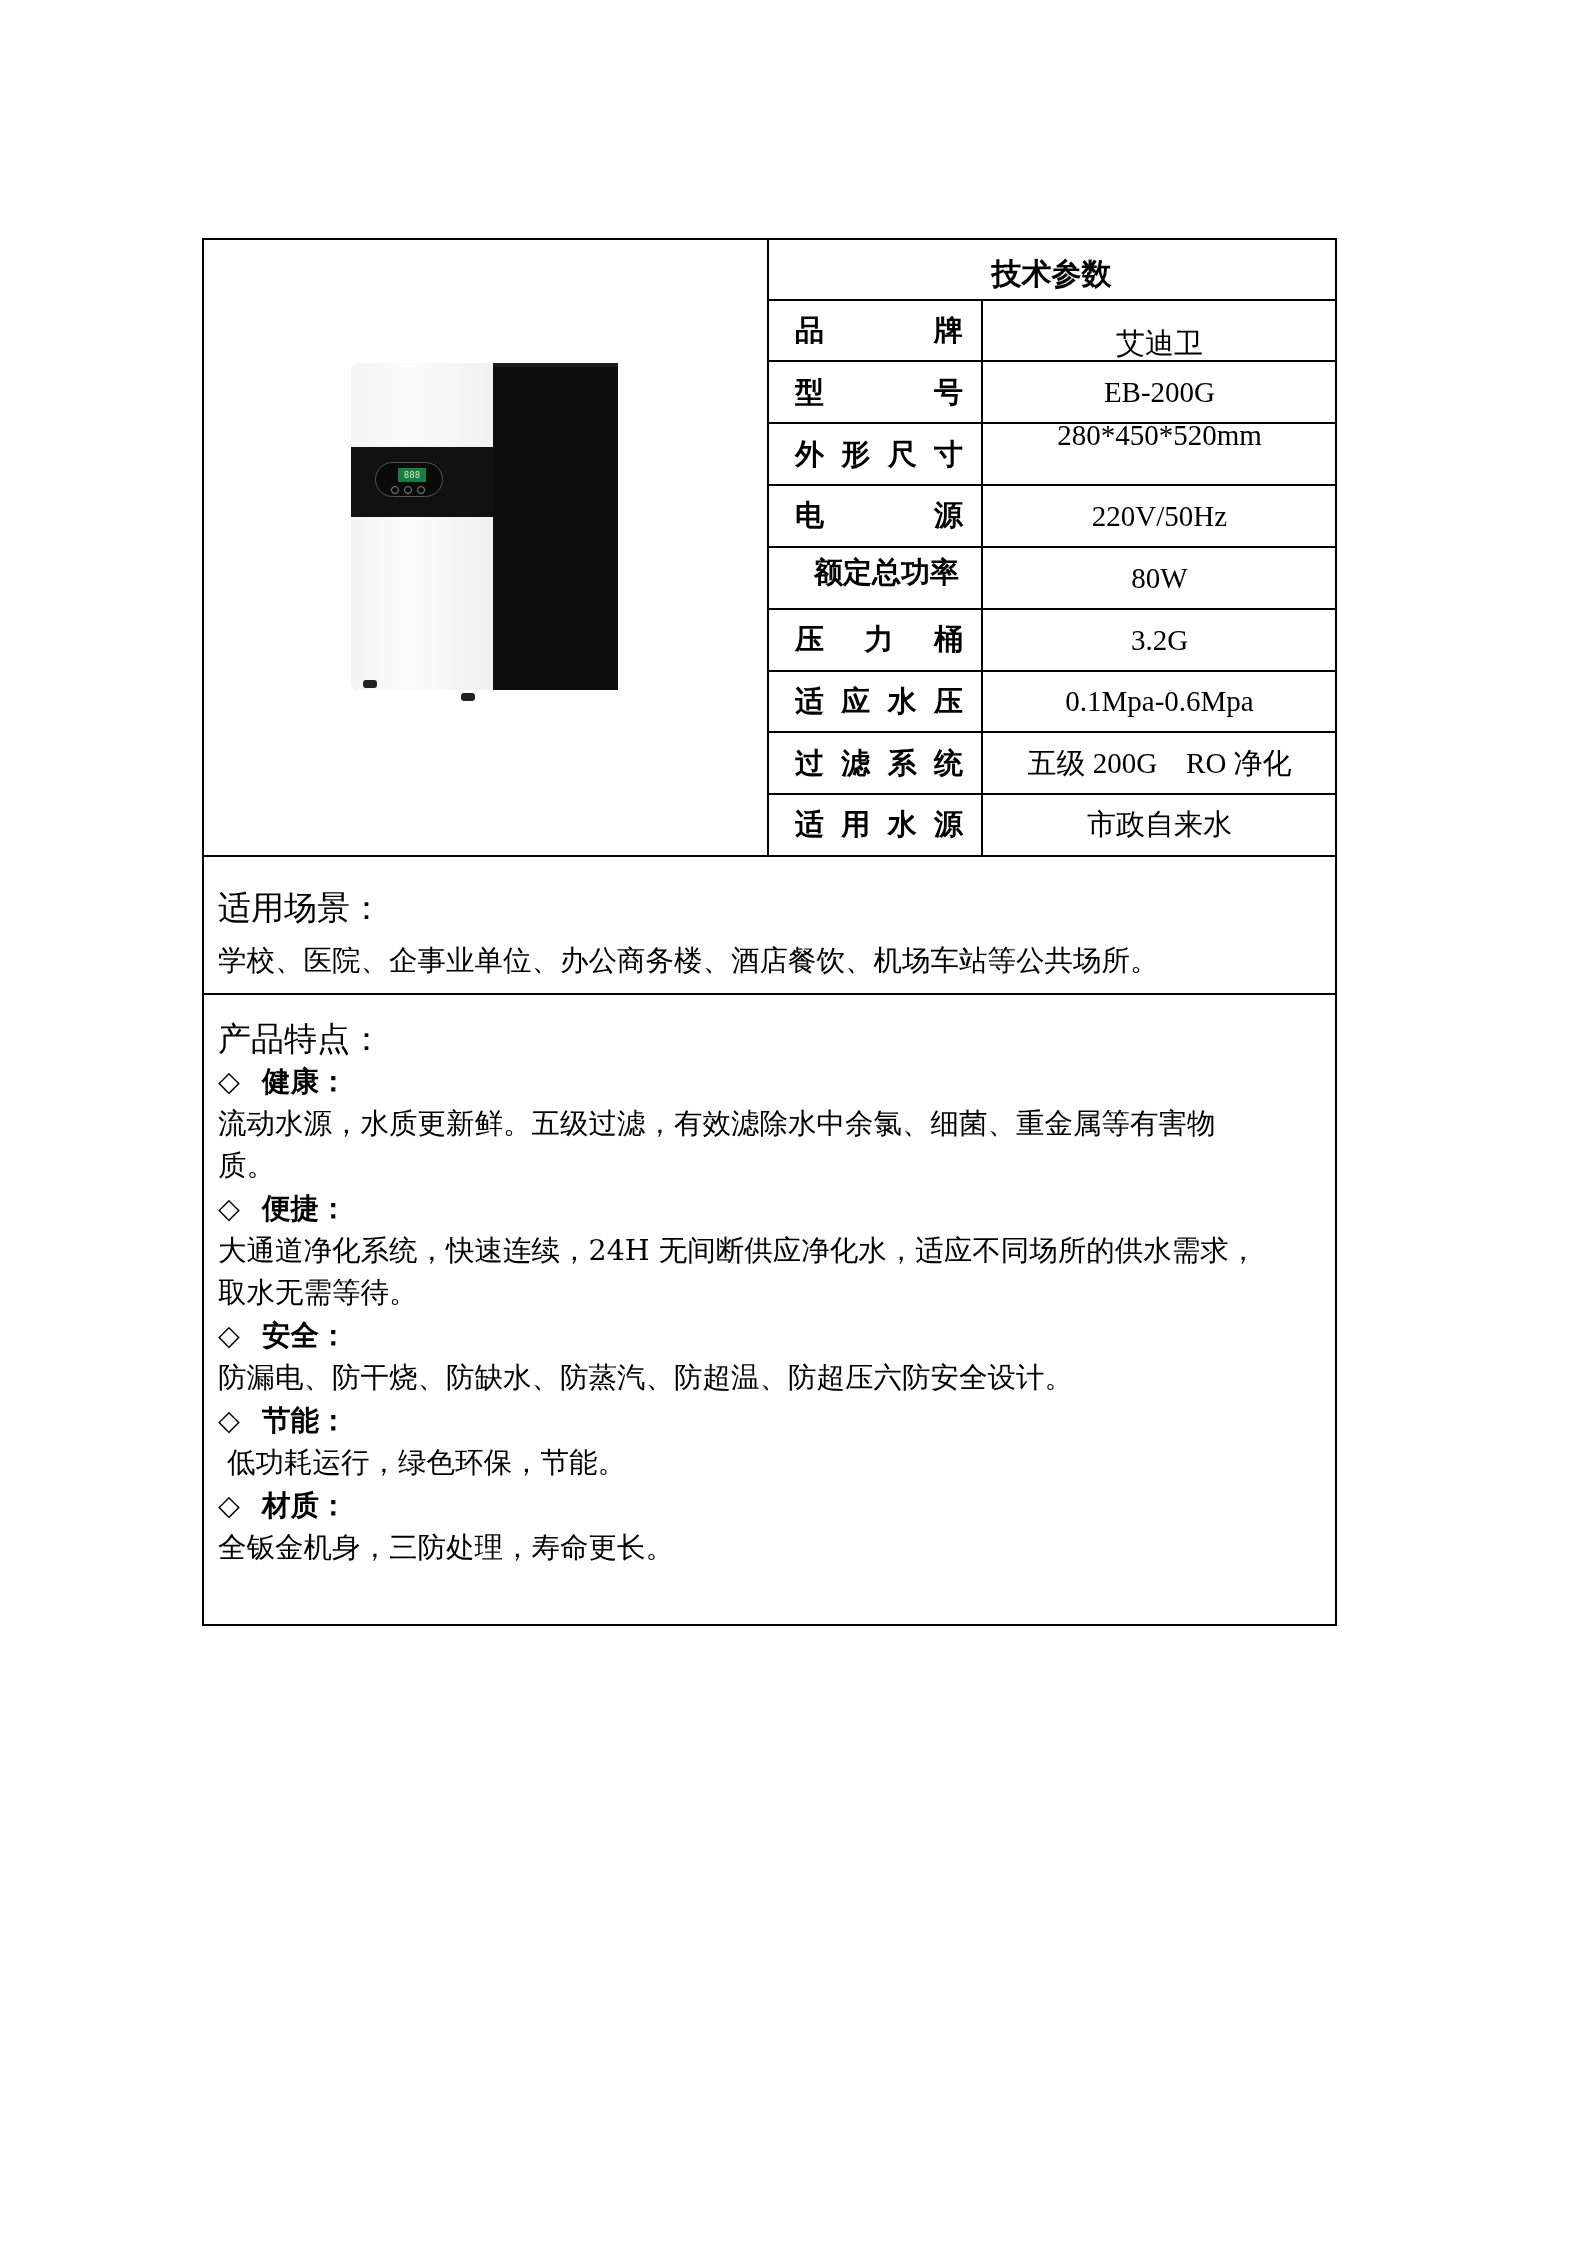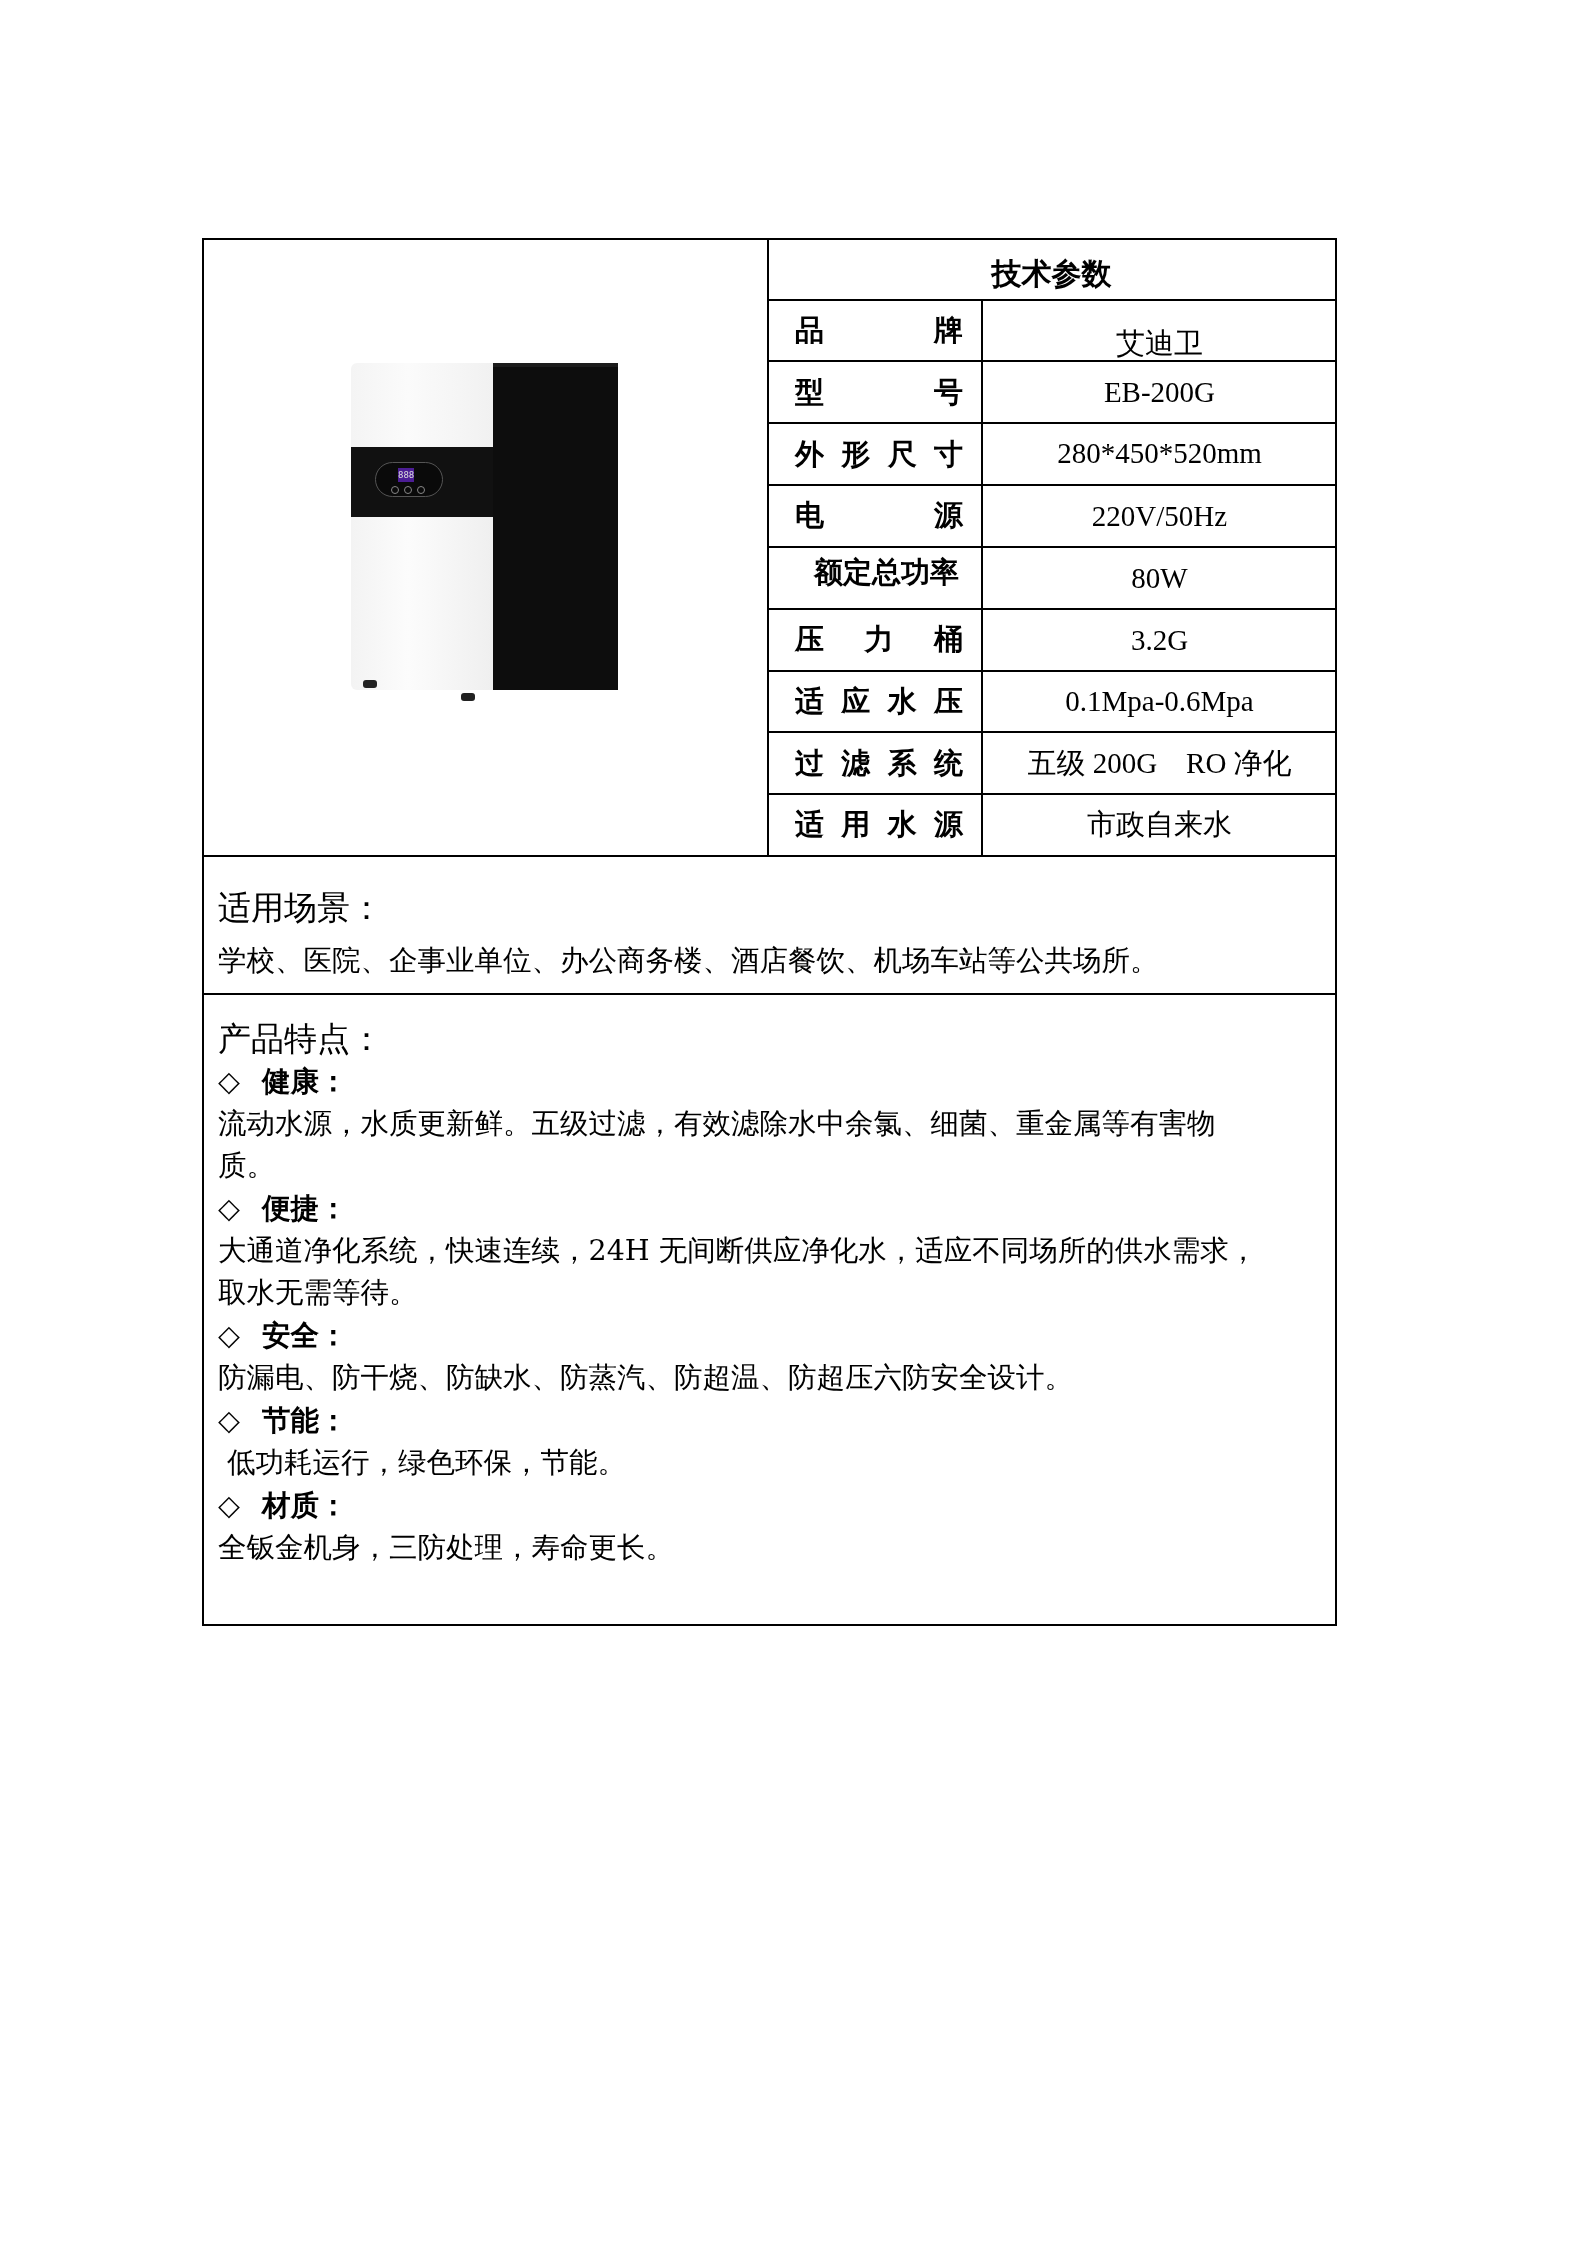--- a/index.html
+++ b/index.html
@@ -89,7 +89,7 @@
       <span>尺</span>
       <span>寸</span>
     </div>
-    <div class="spec-cell spec-value" style="top: 422px;">280*450*520mm</div>
+    <div class="spec-cell spec-value" style="top: 404px;">280*450*520mm</div>
     <div class="spec-cell spec-label" style="top: 485.4px;">
       <span>电</span>
       <span>源</span>

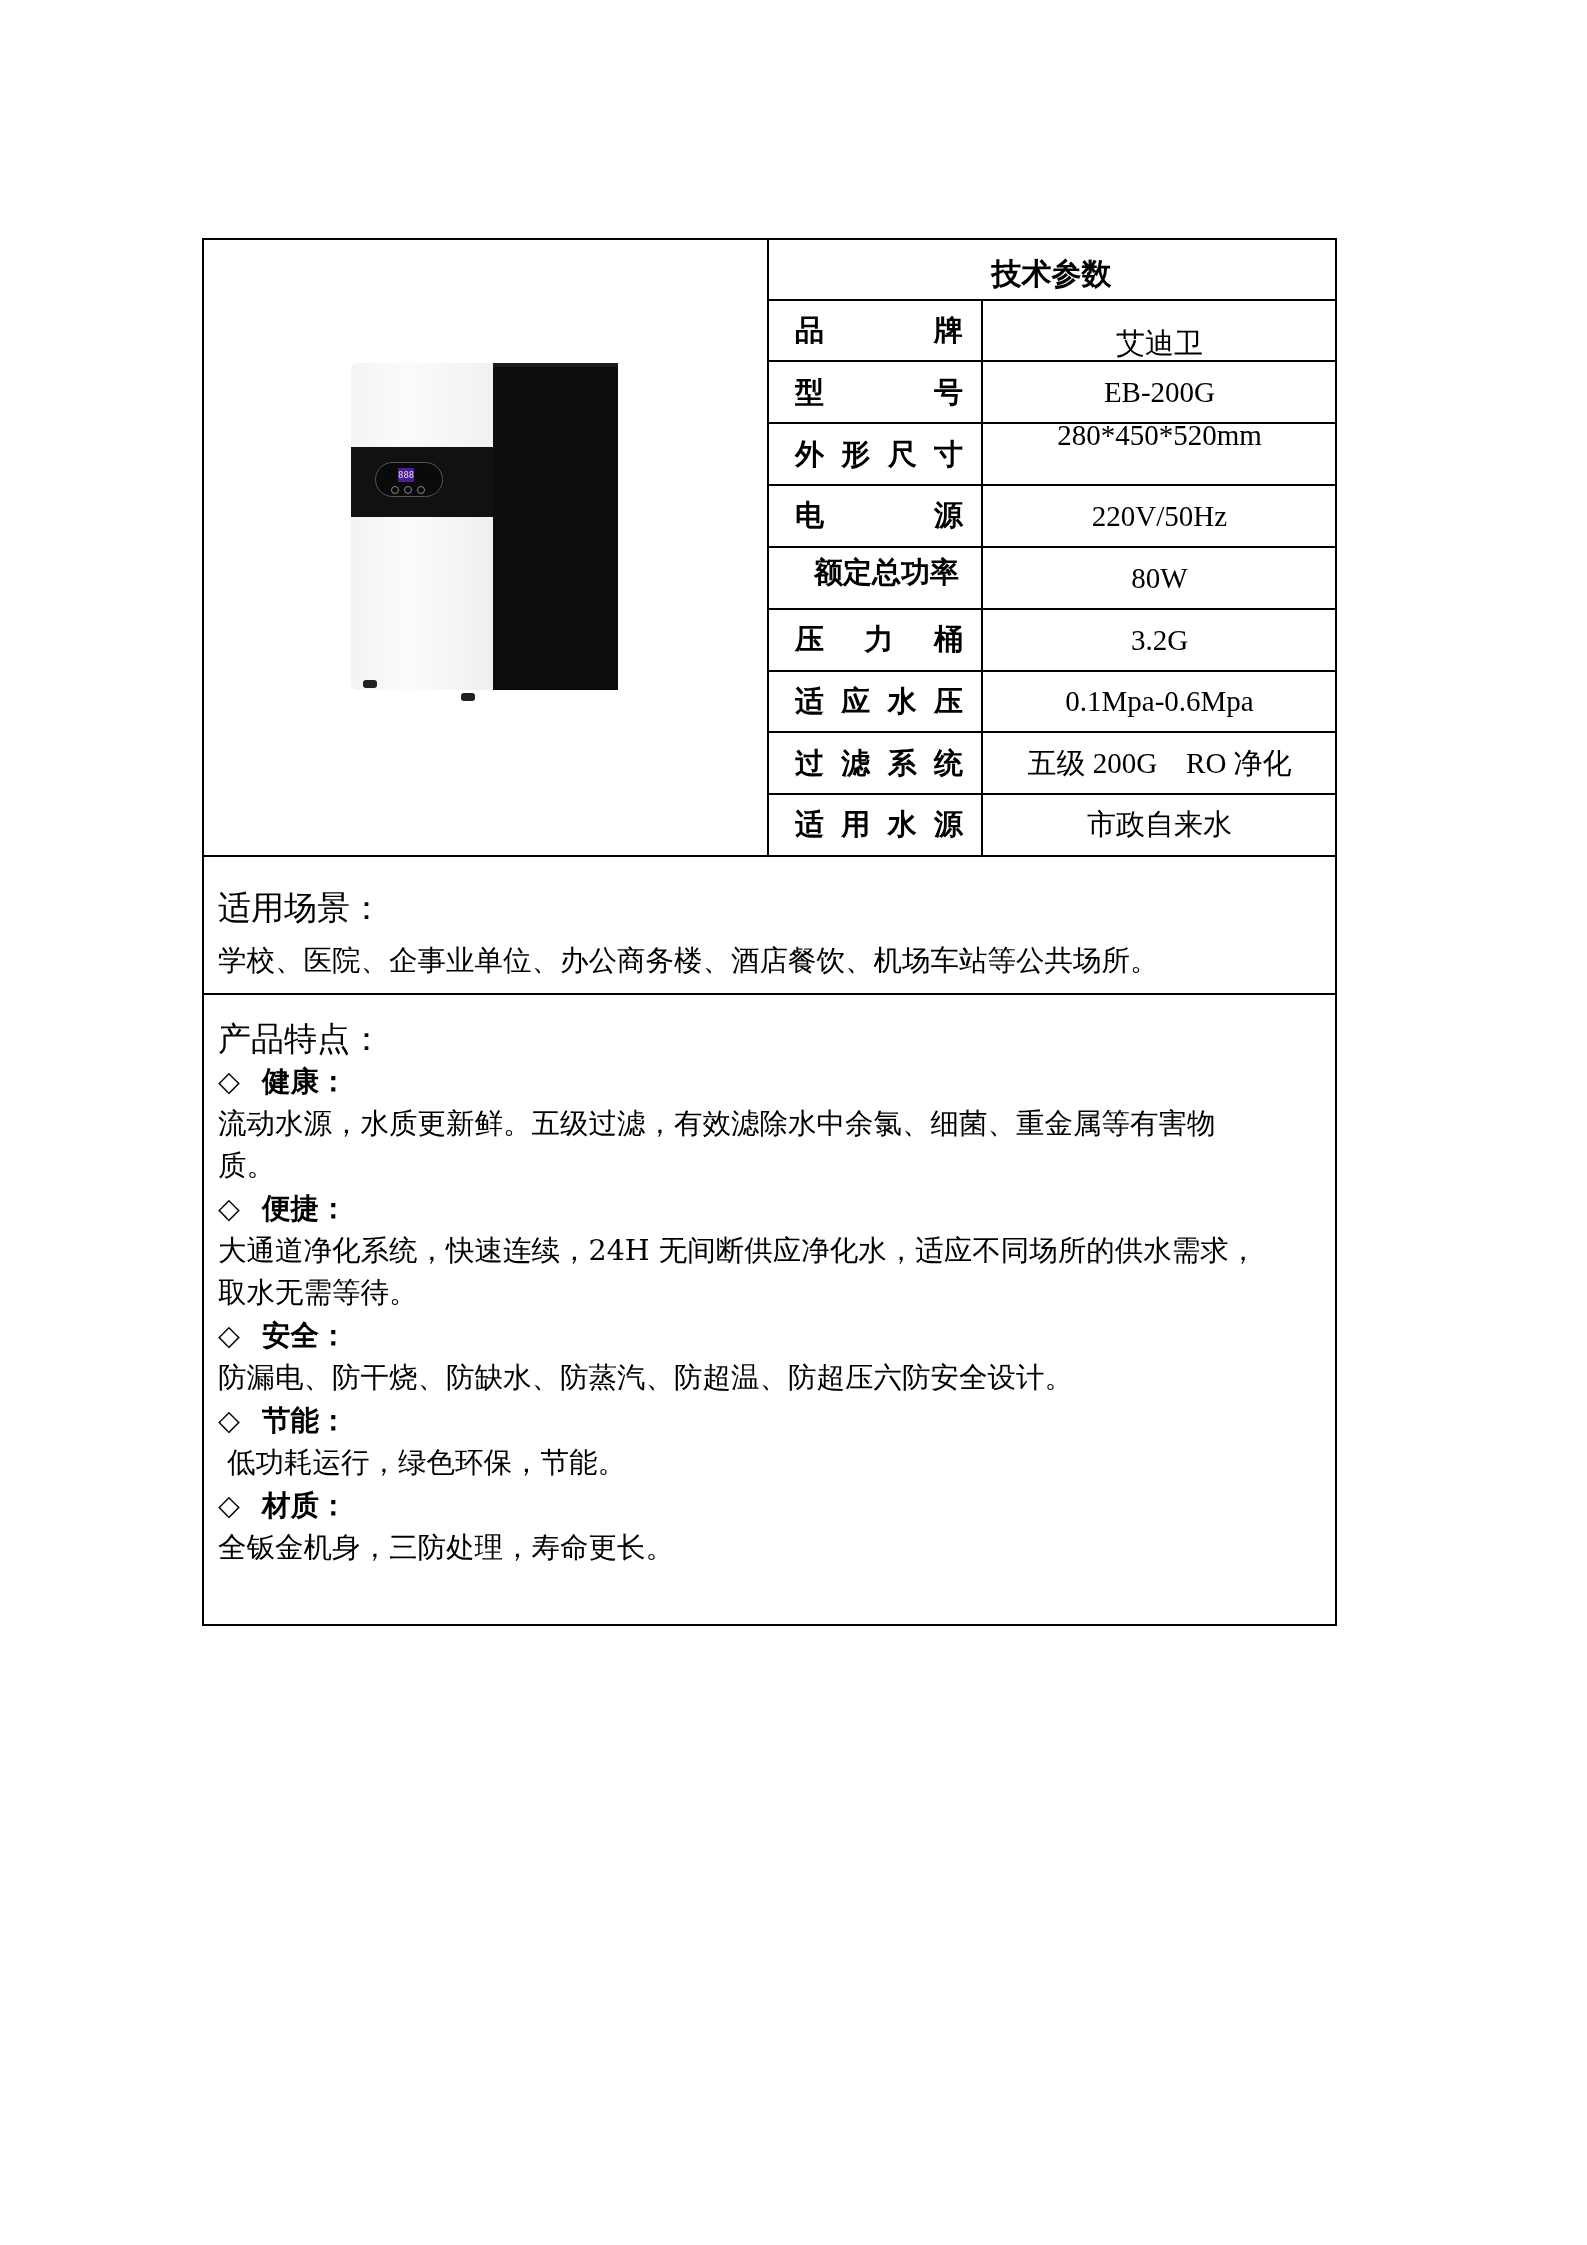--- a/index.html
+++ b/index.html
@@ -34,7 +34,7 @@
     .dev-band { left: 351px; top: 447px; width: 142px; height: 70px; background: #111; }
     .dev-front-bottom { left: 351px; top: 517px; width: 142px; height: 173px; background: linear-gradient(90deg,#f3f3f3,#fcfcfc 40%,#efefef); border-radius: 0 0 0 6px; }
     .dev-panel { left: 375px; top: 462px; width: 68px; height: 35px; border: 1px solid #555; border-radius: 18px; background: #0a0a0a; }
-    .dev-lcd { left: 398px; top: 468px; width: 16px; height: 14px; background: #4c1d95; color: #ddd; font-size: 9px; line-height: 14px; text-align: center; font-family: "DejaVu Sans Mono", monospace; }
+    .dev-lcd { left: 398px; top: 468px; width: 28px; height: 14px; background: #15803d; color: #ddd; font-size: 9px; line-height: 14px; text-align: center; font-family: "DejaVu Sans Mono", monospace; }
     .dev-btn { width: 8px; height: 8px; border: 1px solid #888; border-radius: 50%; top: 486px; }
     .dev-foot { width: 14px; height: 8px; background: #222; border-radius: 3px; }
   </style>

